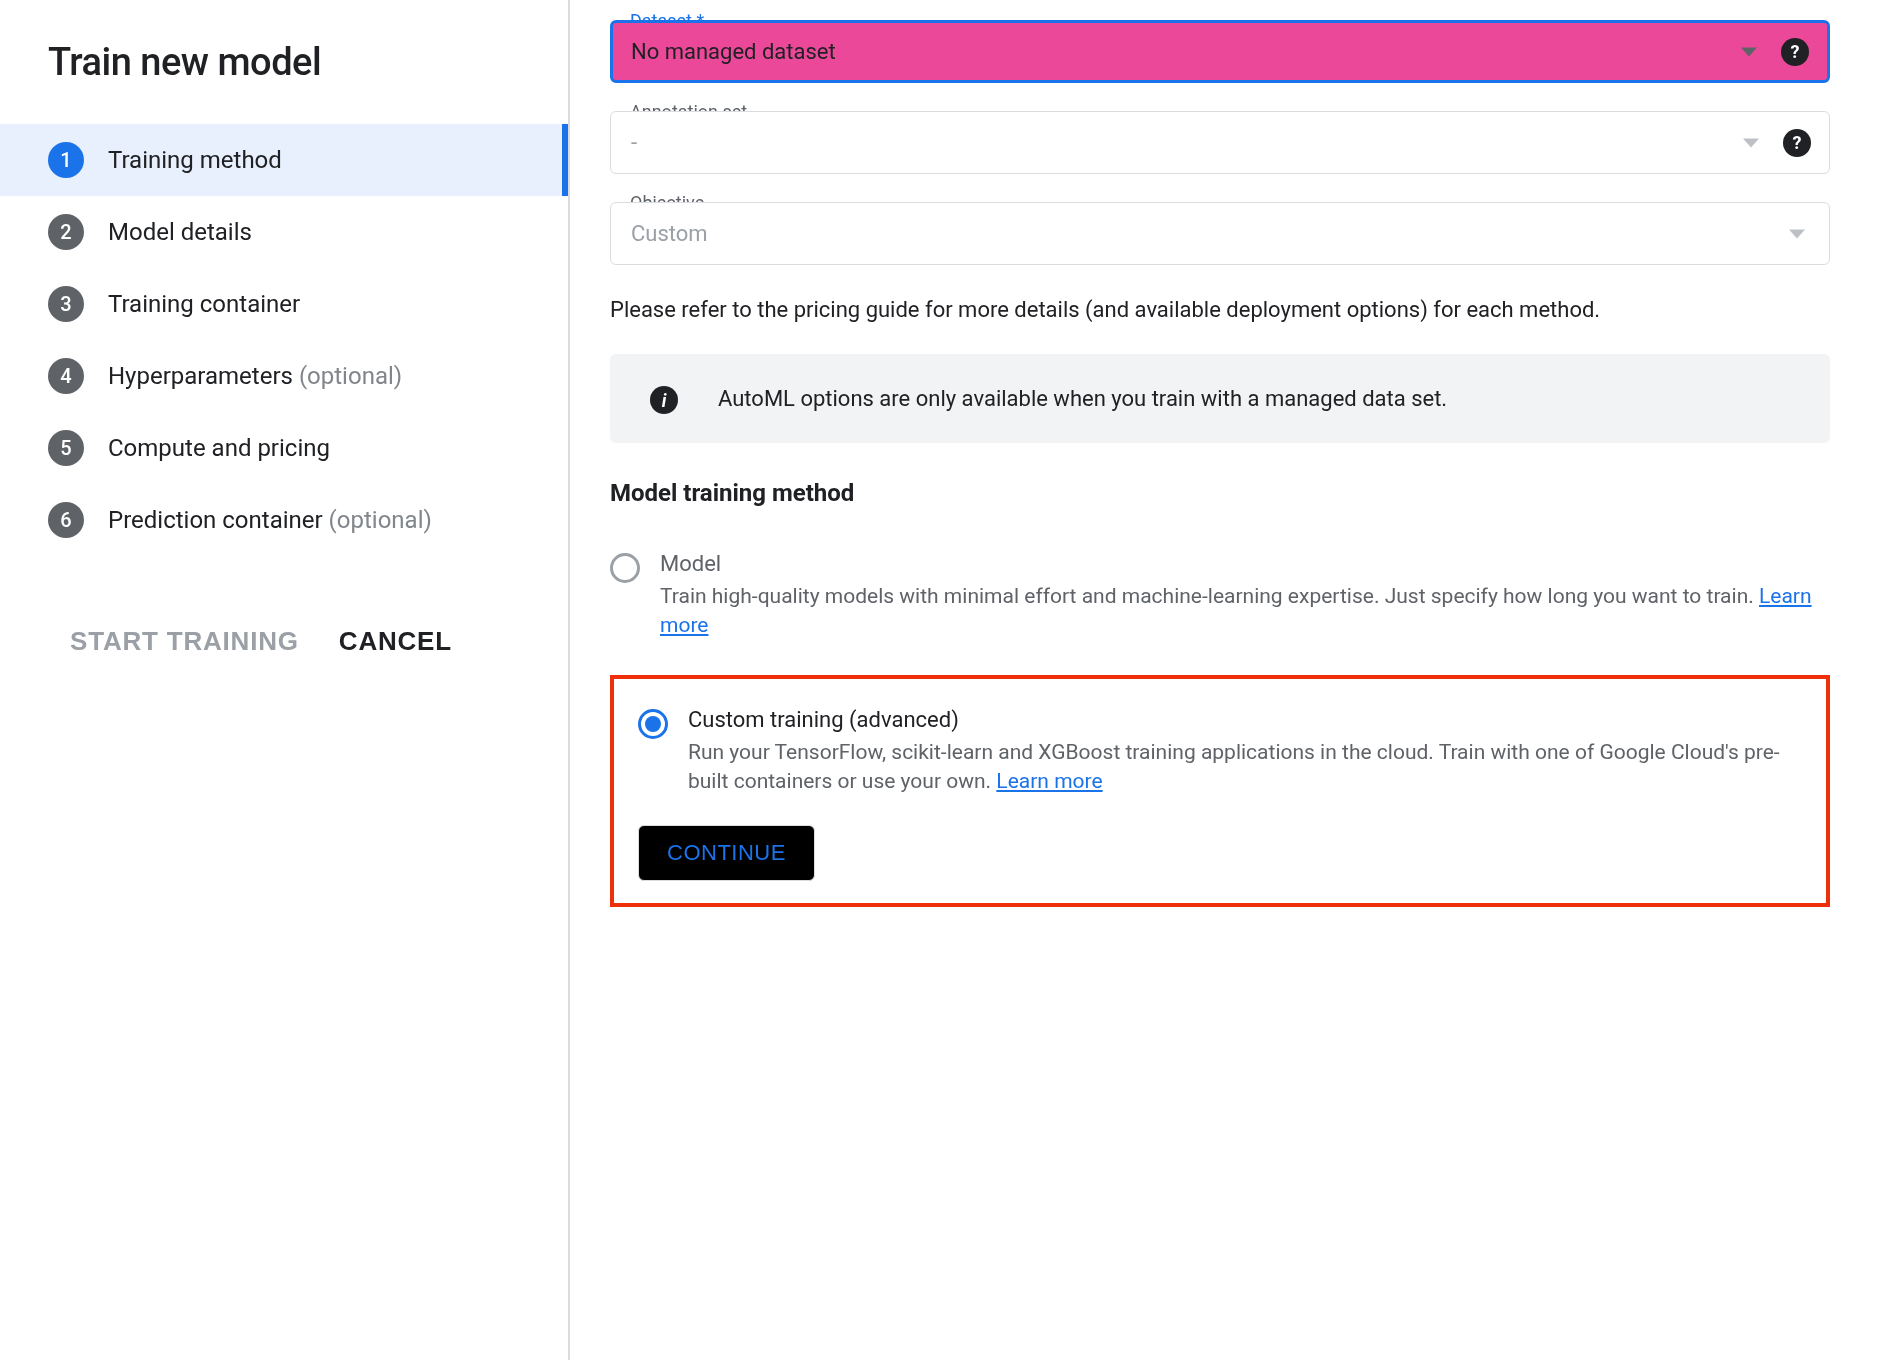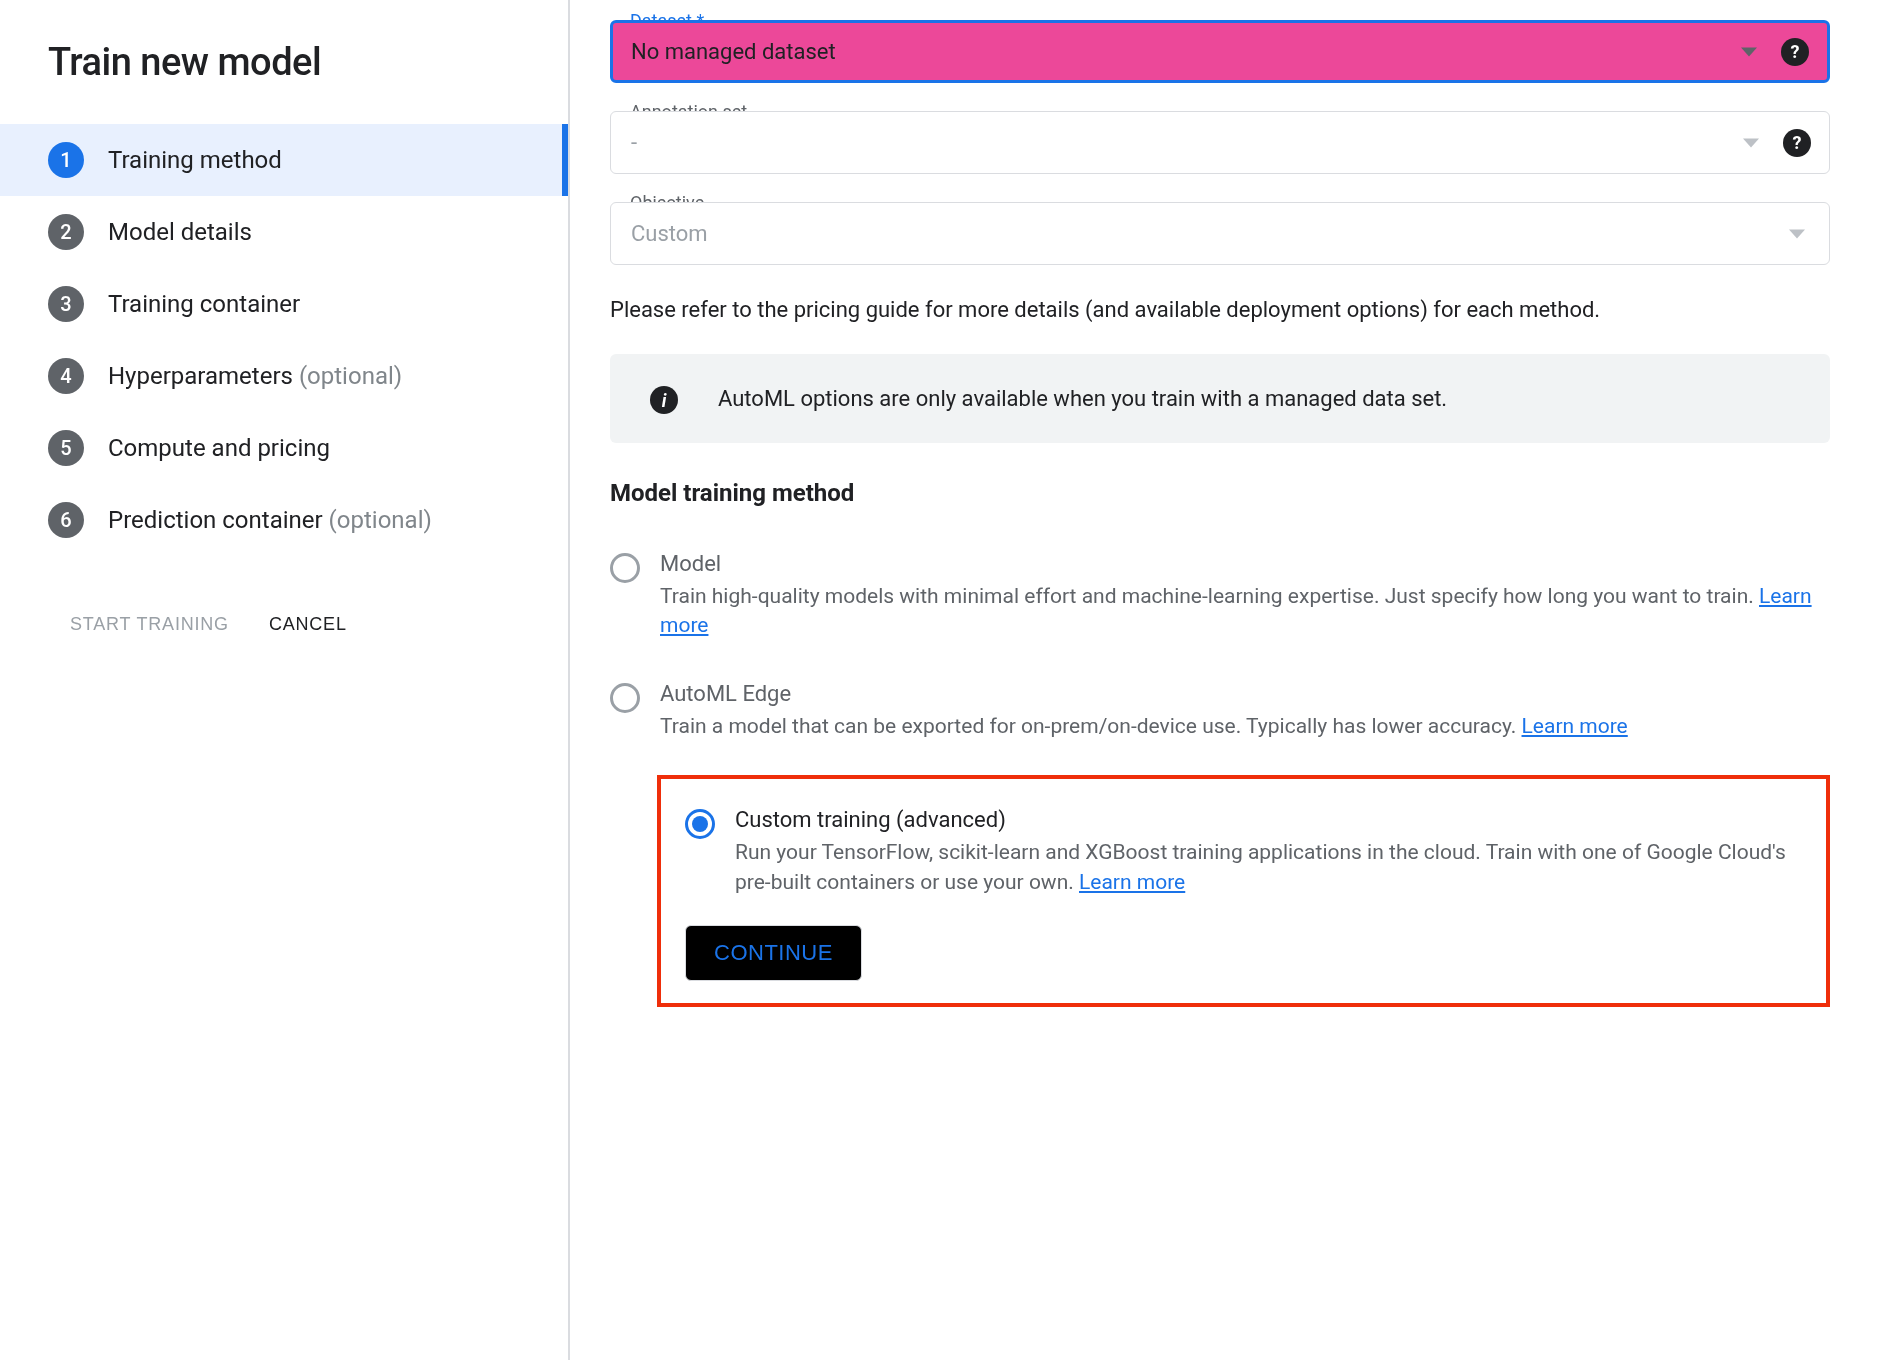--- a/index.html
+++ b/index.html
@@ -75,11 +75,12 @@
   .sidebar-btn {
     background: none;
     border: none;
-    font-size: 18px;
-    font-weight: 400;
+    font-size: 26px;
+    font-weight: 700;
     letter-spacing: 0.8px;
     cursor: pointer;
     padding: 8px 0;
+    margin-top: 12px;
   }
   .sidebar-btn.disabled { color: #9aa0a6; cursor: default; }
   .sidebar-btn.cancel { color: #202124; }

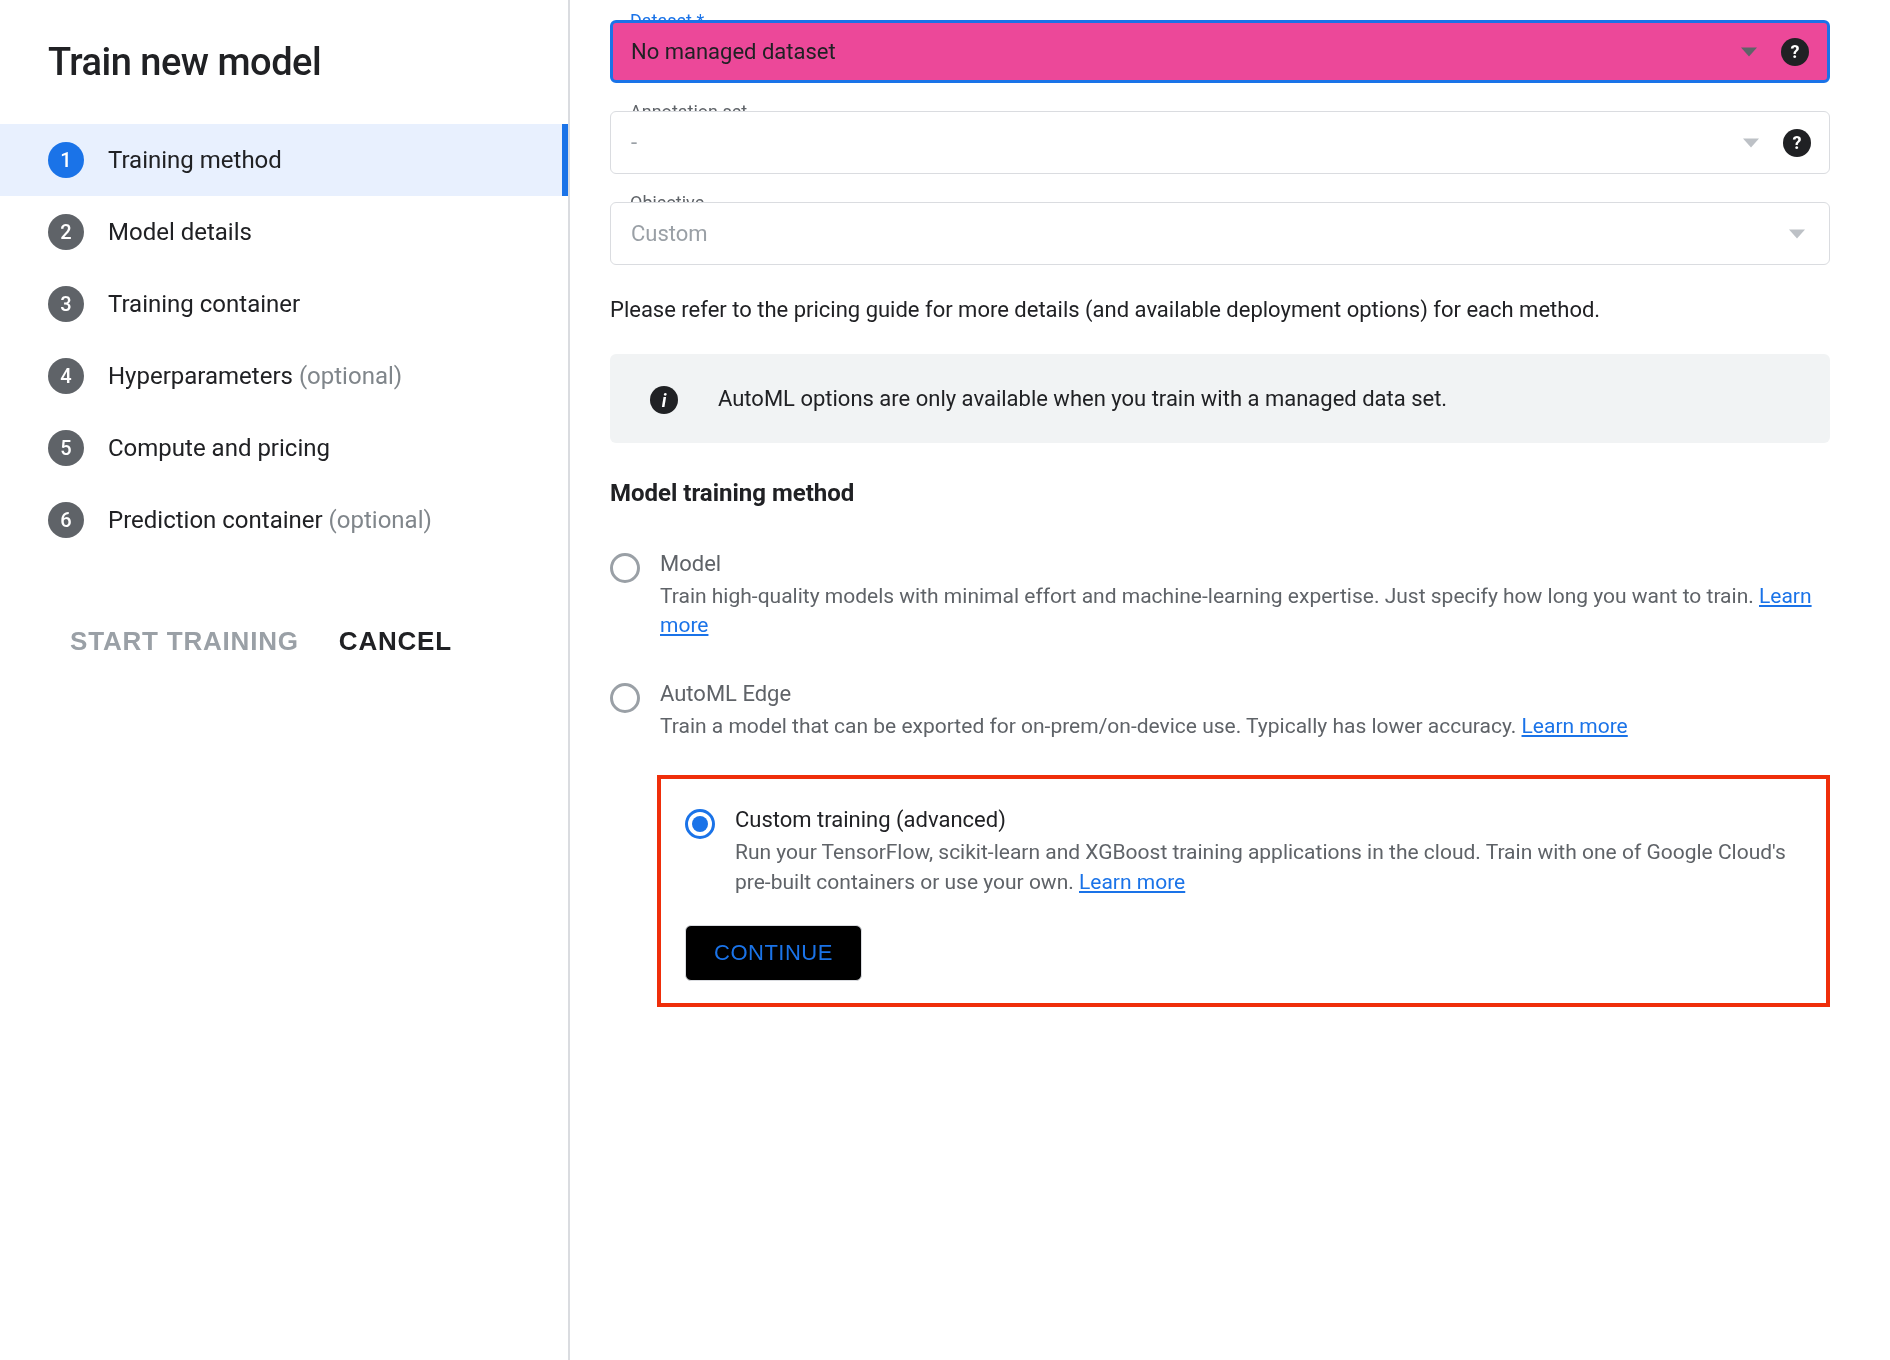--- a/index.html
+++ b/index.html
@@ -320,15 +320,6 @@
       </div>
     </div>
 
-    <div class="radio-row">
-      <span class="radio disabled"></span>
-      <div class="radio-body">
-        <div class="radio-title">AutoML Edge</div>
-        <div class="radio-desc">
-          <span>Train a model that can be exported for on-prem/on-device use. Typically has lower accuracy. </span><a class="learn-more">Learn more</a>
-        </div>
-      </div>
-    </div>
 
     <div class="highlight-box">
       <div class="radio-row" style="margin-bottom:16px;">

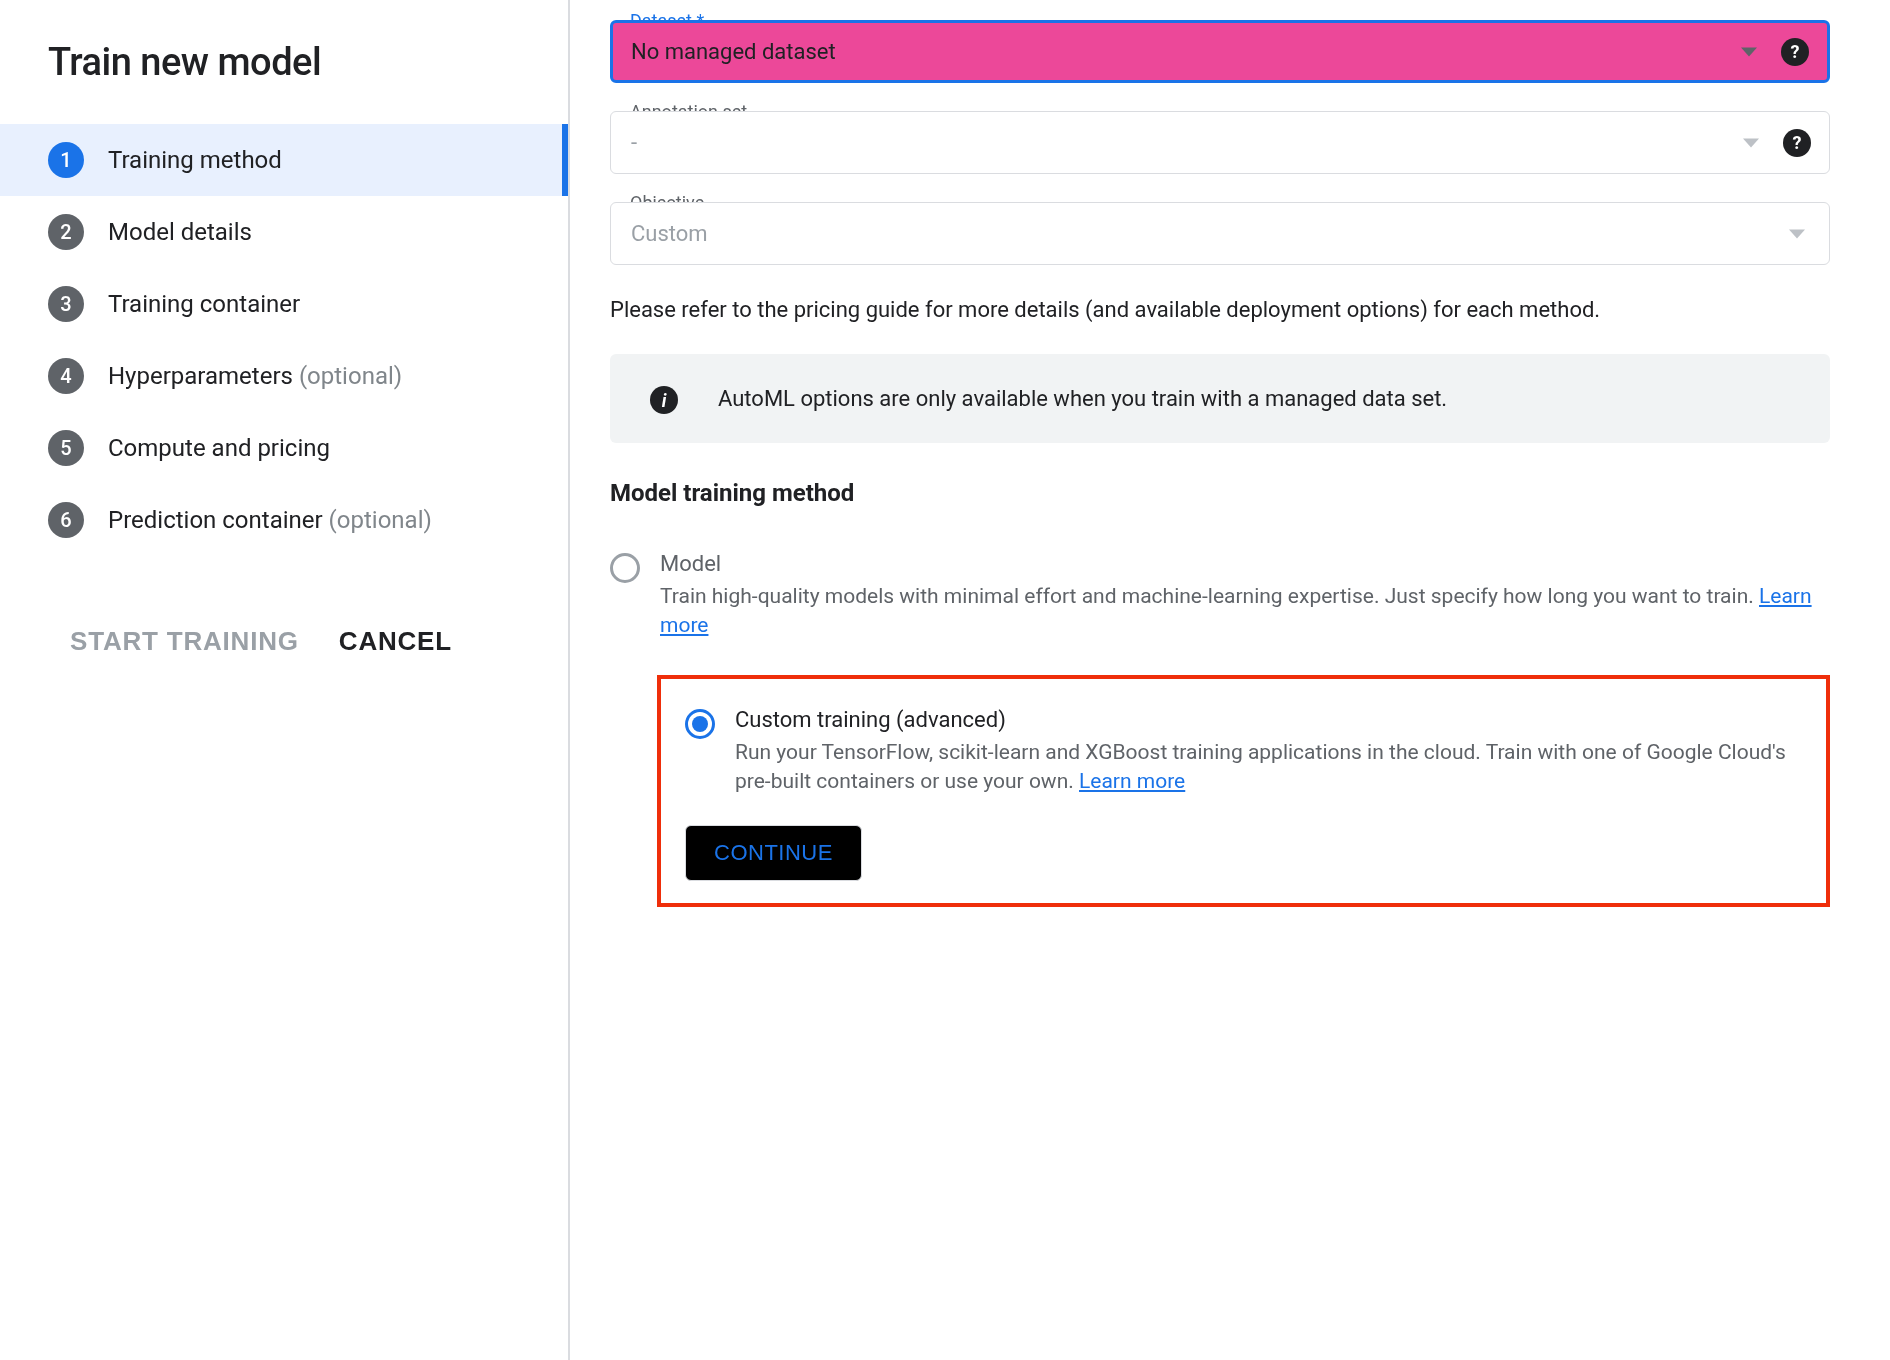--- a/index.html
+++ b/index.html
@@ -217,7 +217,6 @@
     border: 4px solid #ef2e0a;
     padding: 28px 28px 22px 24px;
     margin-top: -6px;
-    margin-left: 47px;
   }
   .continue-btn {
     color: #1a73e8;

